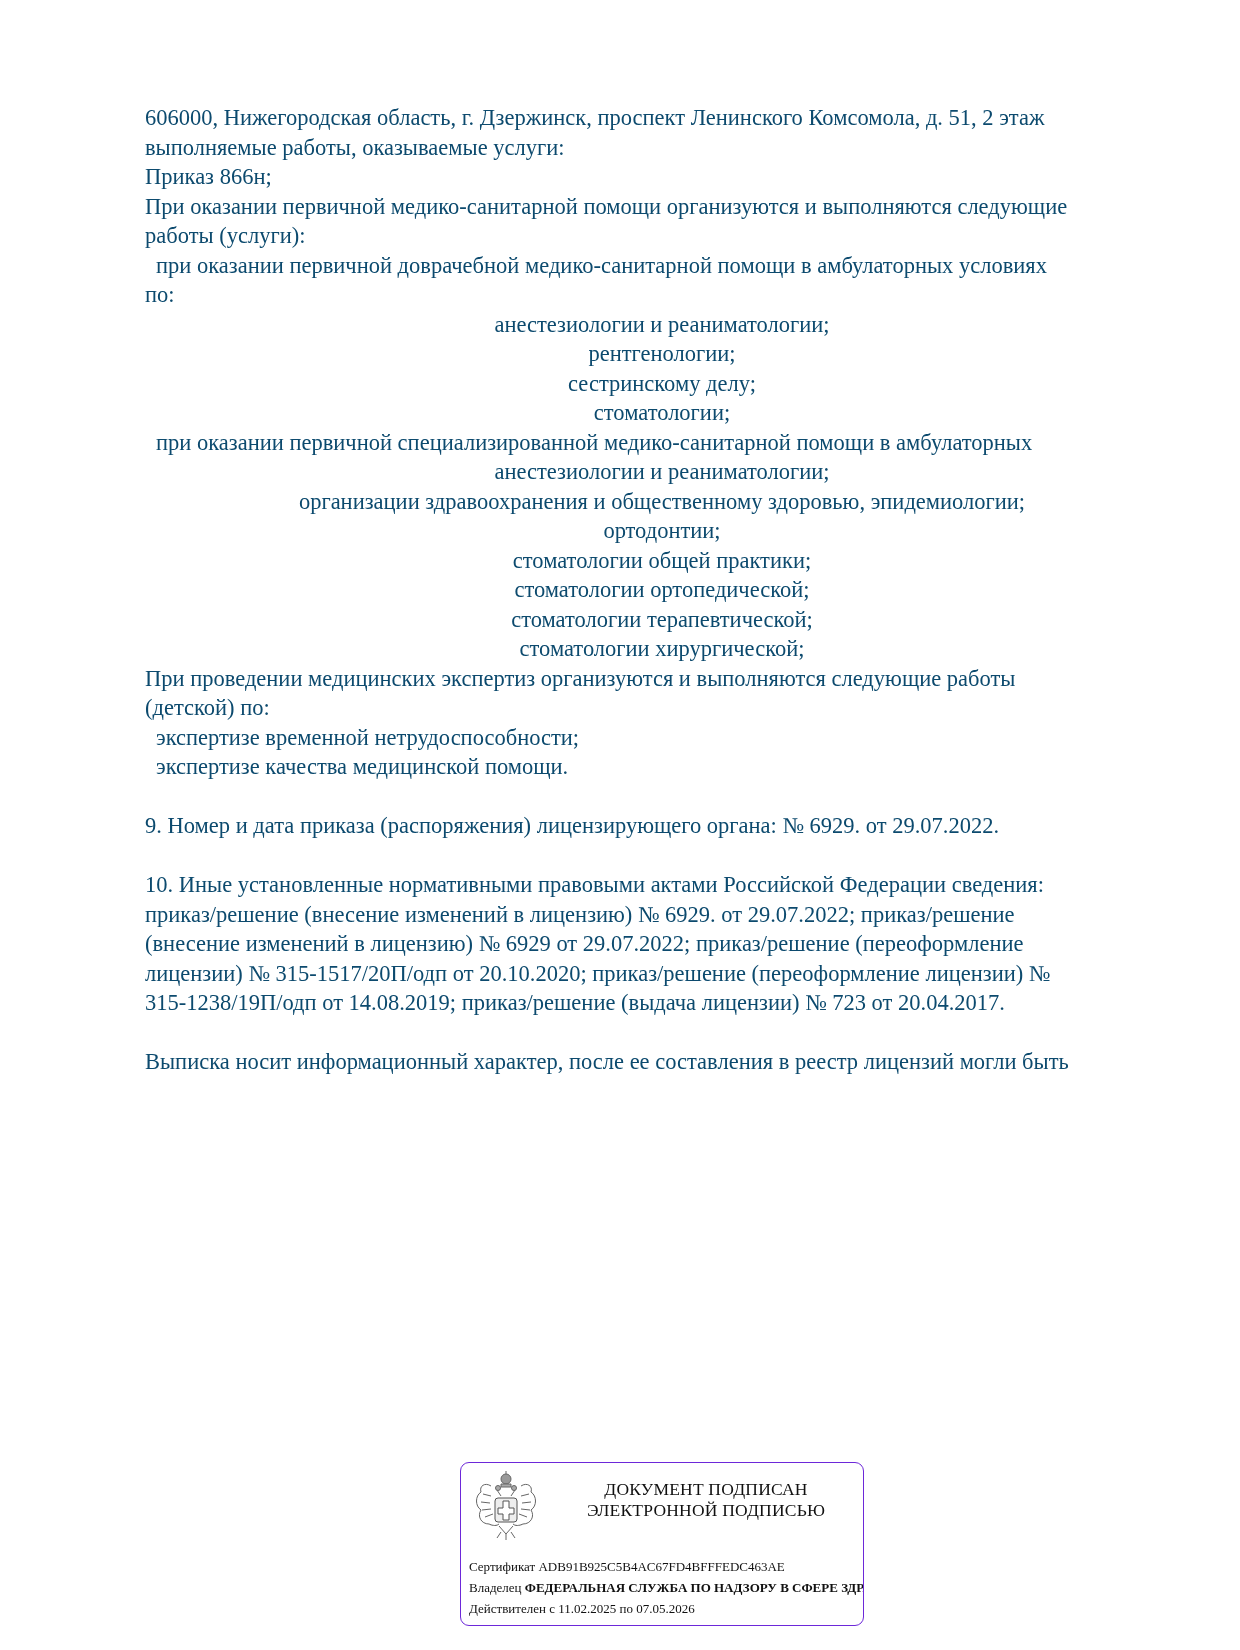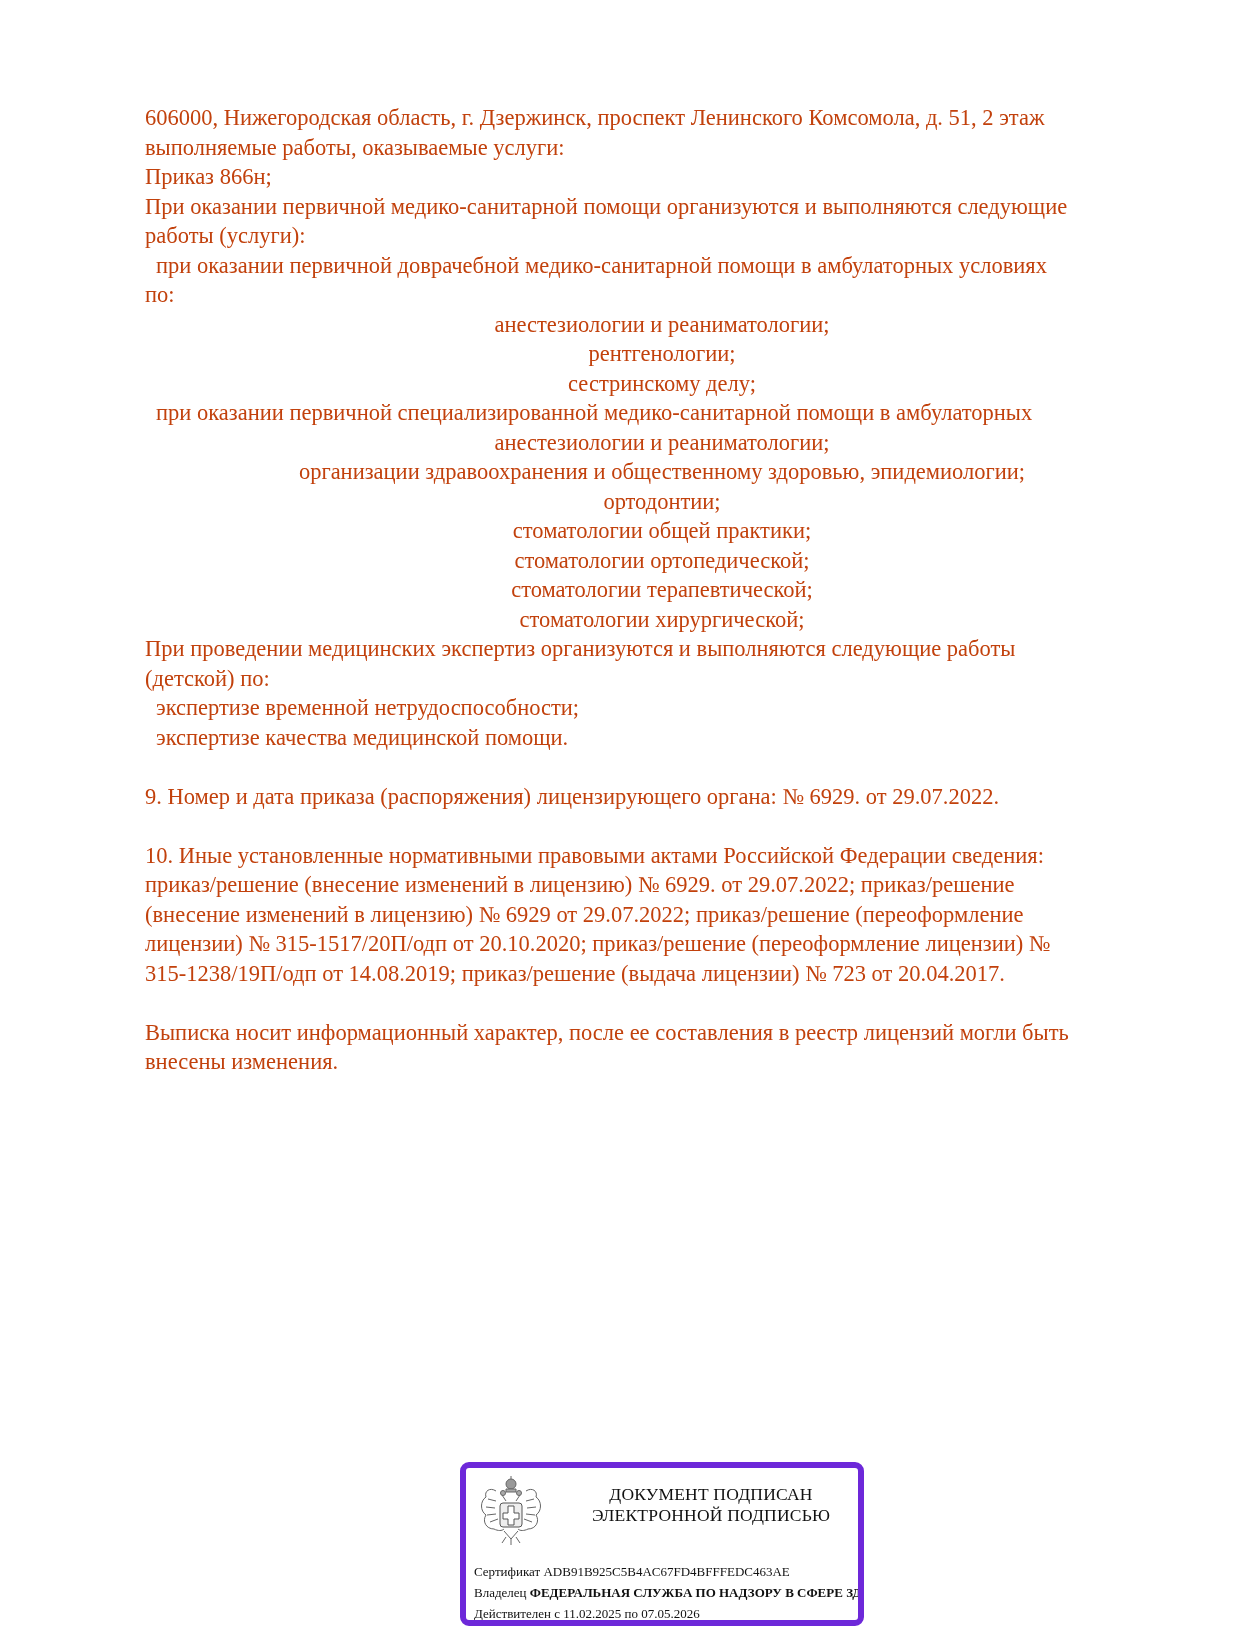--- a/index.html
+++ b/index.html
@@ -8,7 +8,7 @@
   .content {
     position: absolute; left: 145px; top: 103px; width: 1010px;
     font-family: "Liberation Serif", "DejaVu Serif", serif;
-    font-size: 22.5px; line-height: 29.5px; color: #c2410c;
+    font-size: 22.5px; line-height: 29.5px; color: #0c4a6e;
   }
   .line { white-space: pre; display: block; height: 29.5px; }
   .ind1 { padding-left: 11px; }

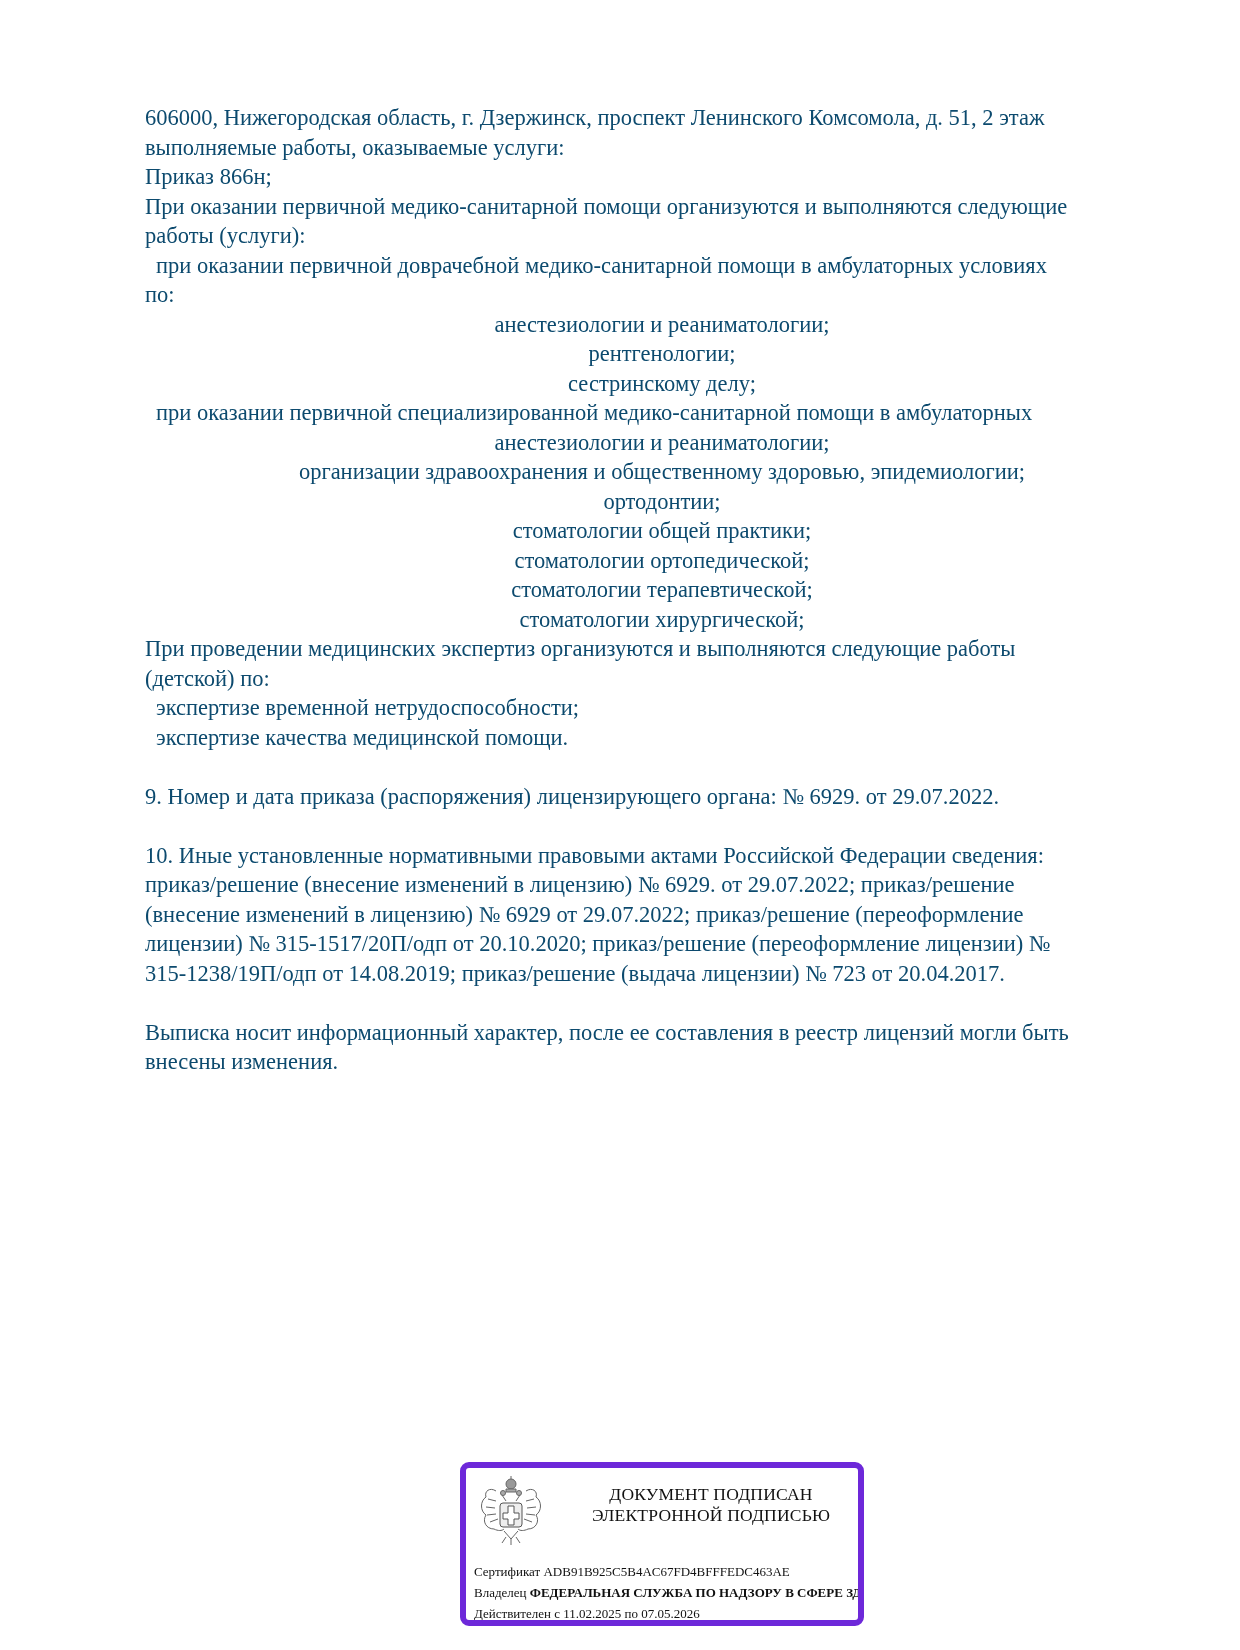--- a/index.html
+++ b/index.html
@@ -40,6 +40,7 @@
       <div class="line ind2">анестезиологии и реаниматологии;</div>
       <div class="line ind2">рентгенологии;</div>
       <div class="line ind2">сестринскому делу;</div>
+      <div class="line ind2">стоматологии;</div>
       <div class="line ind1">при оказании первичной специализированной медико-санитарной помощи в амбулаторных</div>
       <div class="line ind2">анестезиологии и реаниматологии;</div>
       <div class="line ind2">организации здравоохранения и общественному здоровью, эпидемиологии;</div>

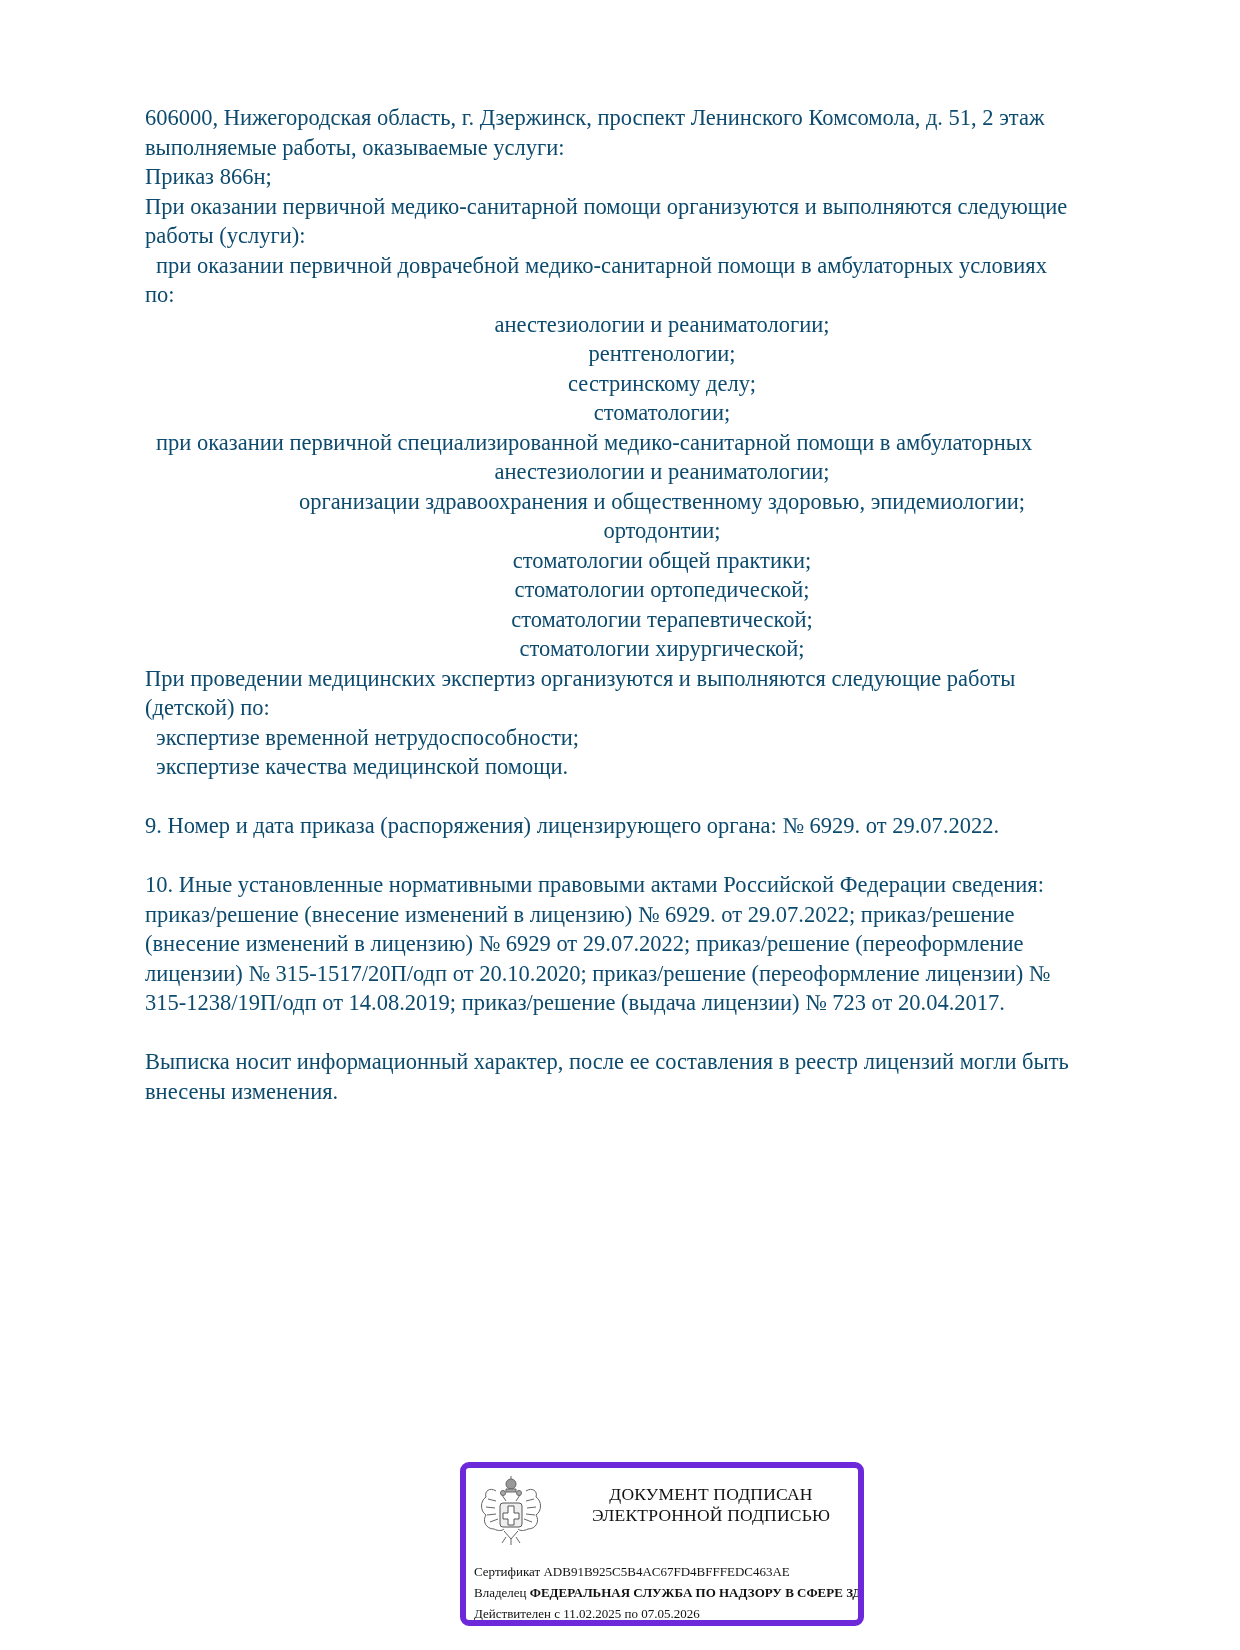--- a/index.html
+++ b/index.html
@@ -63,7 +63,6 @@
       <div class="line">315-1238/19П/одп от 14.08.2019; приказ/решение (выдача лицензии) № 723 от 20.04.2017.</div>
       <div class="line"></div>
       <div class="line">Выписка носит информационный характер, после ее составления в реестр лицензий могли быть</div>
-      <div class="line">внесены изменения.</div>
     </div>
 
   <div class="stamp">

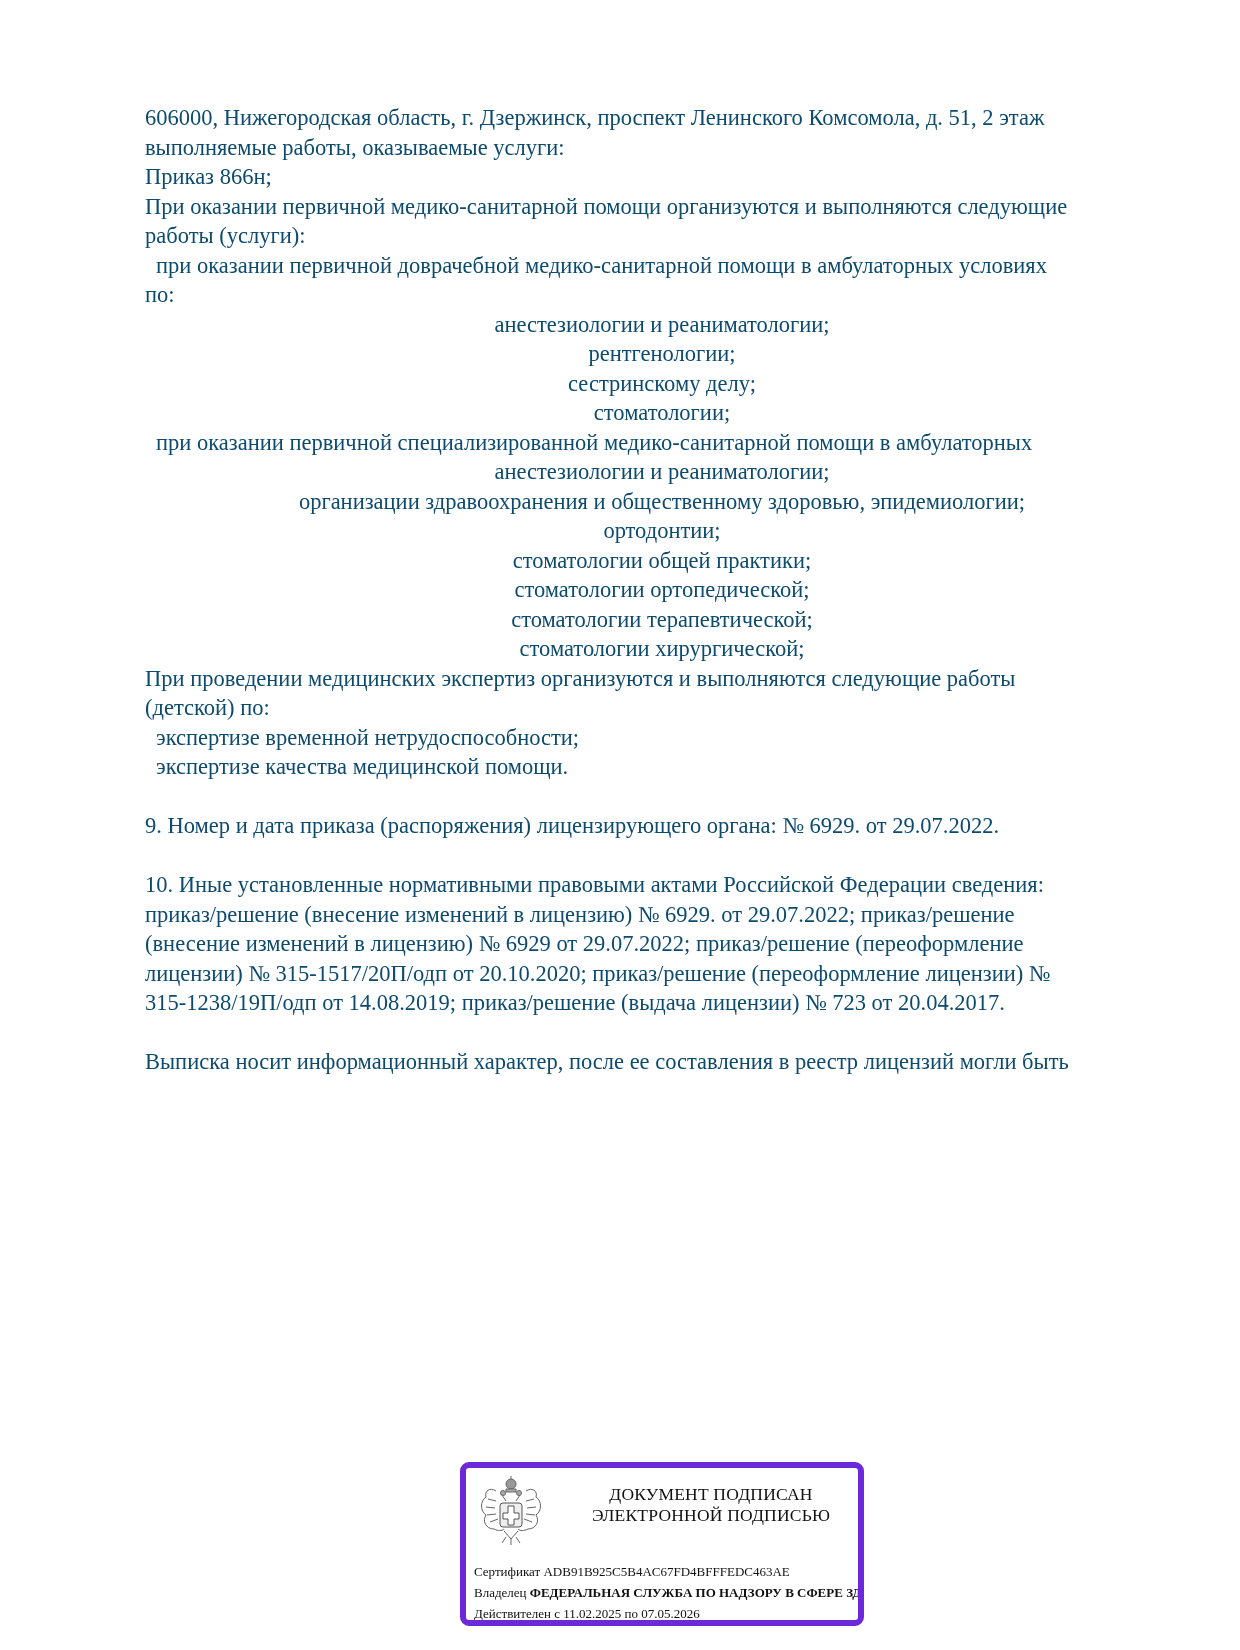--- a/index.html
+++ b/index.html
@@ -15,7 +15,7 @@
   .ind2 { padding-left: 24px; text-align: center; }
   .stamp {
     position: absolute; left: 460px; top: 1462px; width: 404px; height: 164px;
-    border: 6px solid #6d28d9; border-radius: 9px; box-sizing: border-box;
+    border: 1px solid #6d28d9; border-radius: 9px; box-sizing: border-box;
     font-family: "Liberation Serif", "DejaVu Serif", serif; color: #111;
     overflow: hidden; background: #fff;
   }

